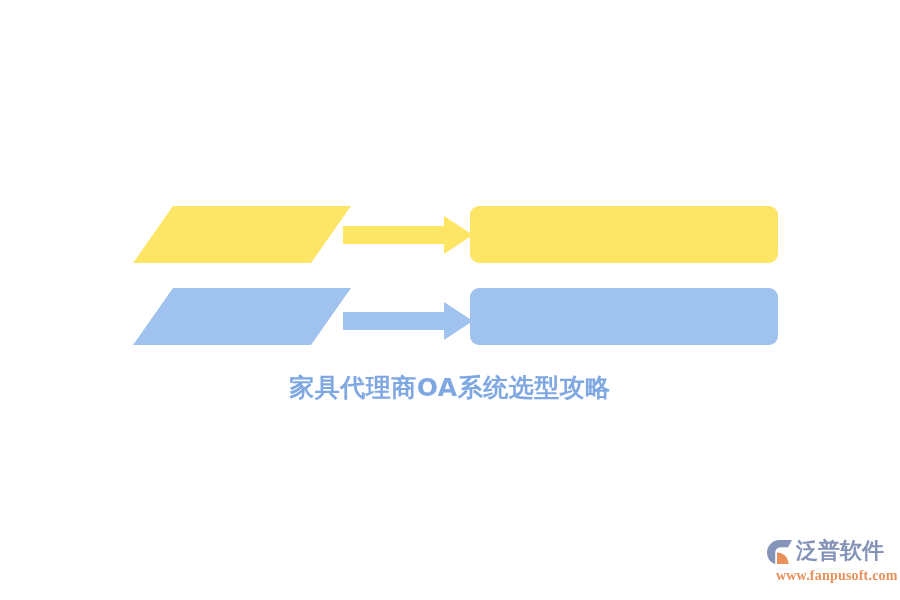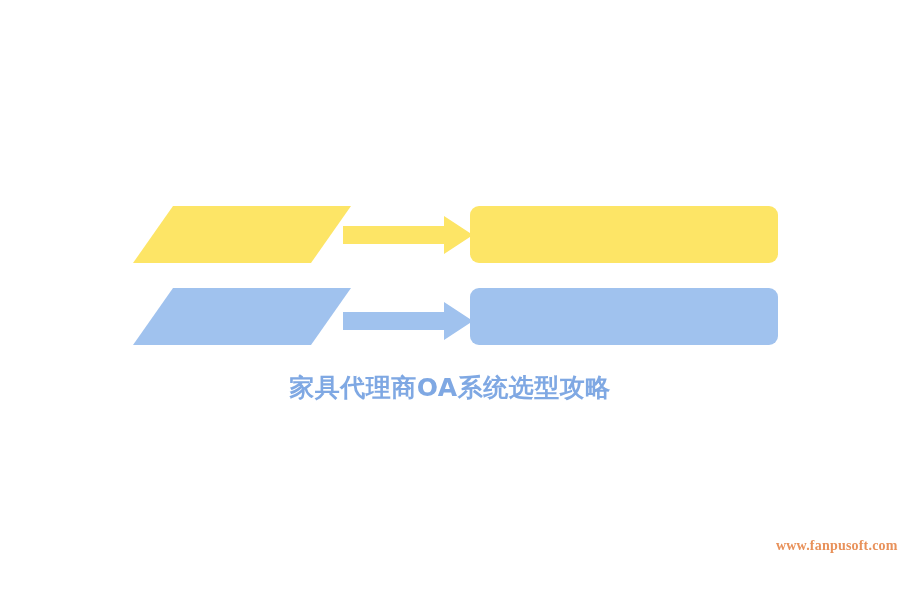--- a/index.html
+++ b/index.html
@@ -184,6 +184,15 @@
   </div>
 
   <div class="logo">
+    <div class="logo-top">
+      <span class="logo-mark">
+        <svg viewBox="0 0 28 27">
+          <path d="M22.5 26 A11.5 11.5 0 0 0 11 14.5 L11 26 Z" fill="#E8915A"></path>
+          <path d="M26 2 L13.5 2 A12.5 12.5 0 0 0 1 14.5 A12.5 12.5 0 0 0 9.2 26.2 L9.2 14.5 A5.2 5.2 0 0 1 14.4 9.3 L22 9.3 Z" fill="#8494B8"></path>
+        </svg>
+      </span>
+      <span class="logo-name" style="color:#8494B8">泛普软件</span>
+    </div>
     <div class="logo-url" style="color:#E8915A">www.fanpusoft.com</div>
   </div>
 

